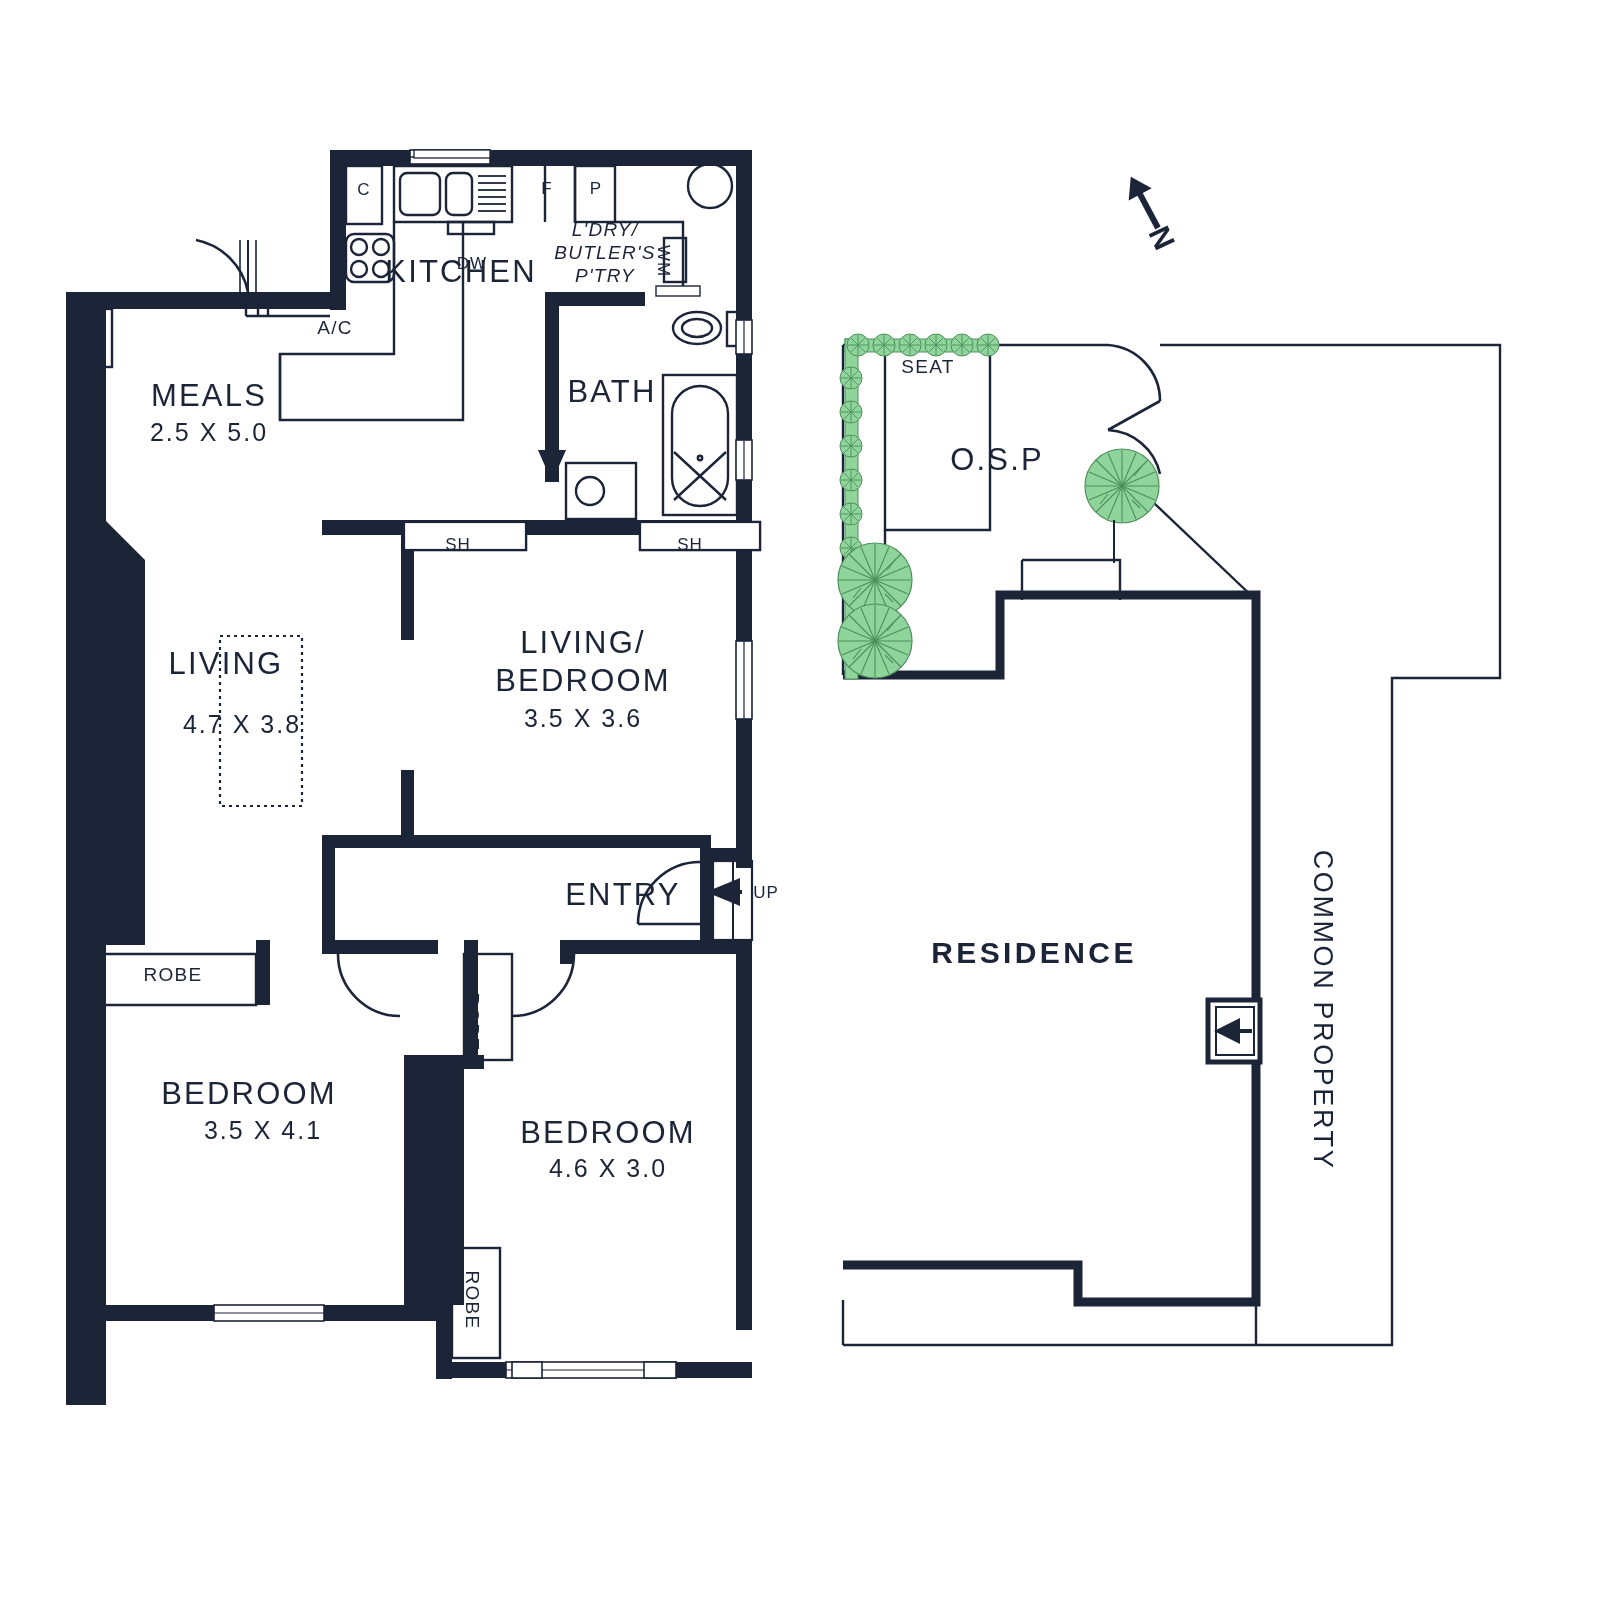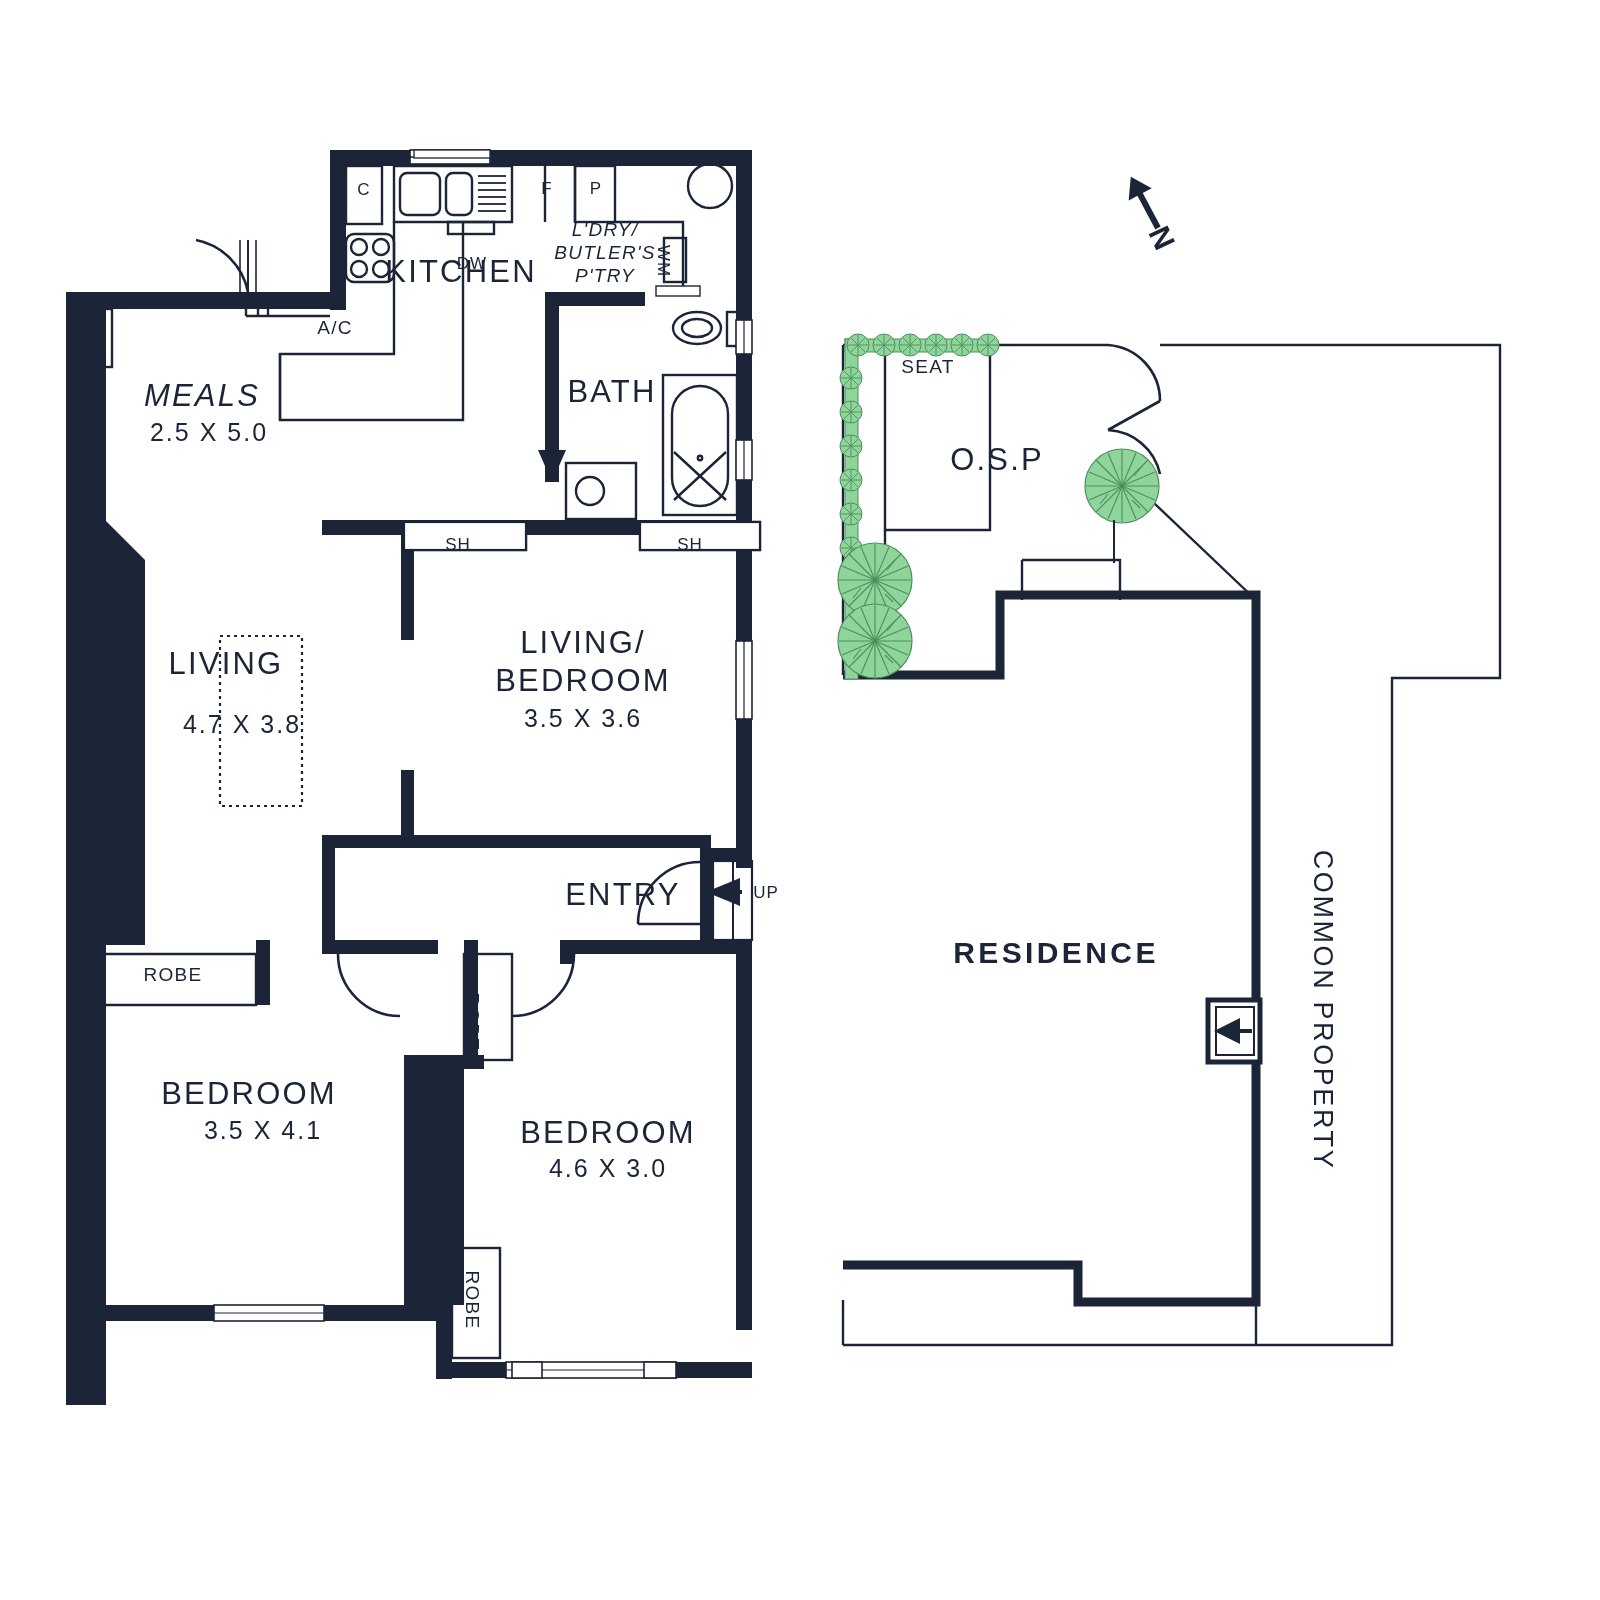--- a/index.html
+++ b/index.html
@@ -359,7 +359,7 @@
 
   <div class="lbl tiny centerbox" style="left:96px;top:338px;">C</div>
   <div class="lbl small centerbox" style="left:287px;top:328px;margin-left:48px;">A/C</div>
-  <div class="lbl room-name centerbox" style="left:202px;top:396px;font-style:italic;">MEALS</div>
+  <div class="lbl room-name centerbox" style="left:209px;top:396px;">MEALS</div>
   <div class="lbl room-dim centerbox" style="left:209px;top:432px;">2.5 X 5.0</div>
 
   <div class="lbl tiny centerbox" style="left:458px;top:545px;">SH</div>

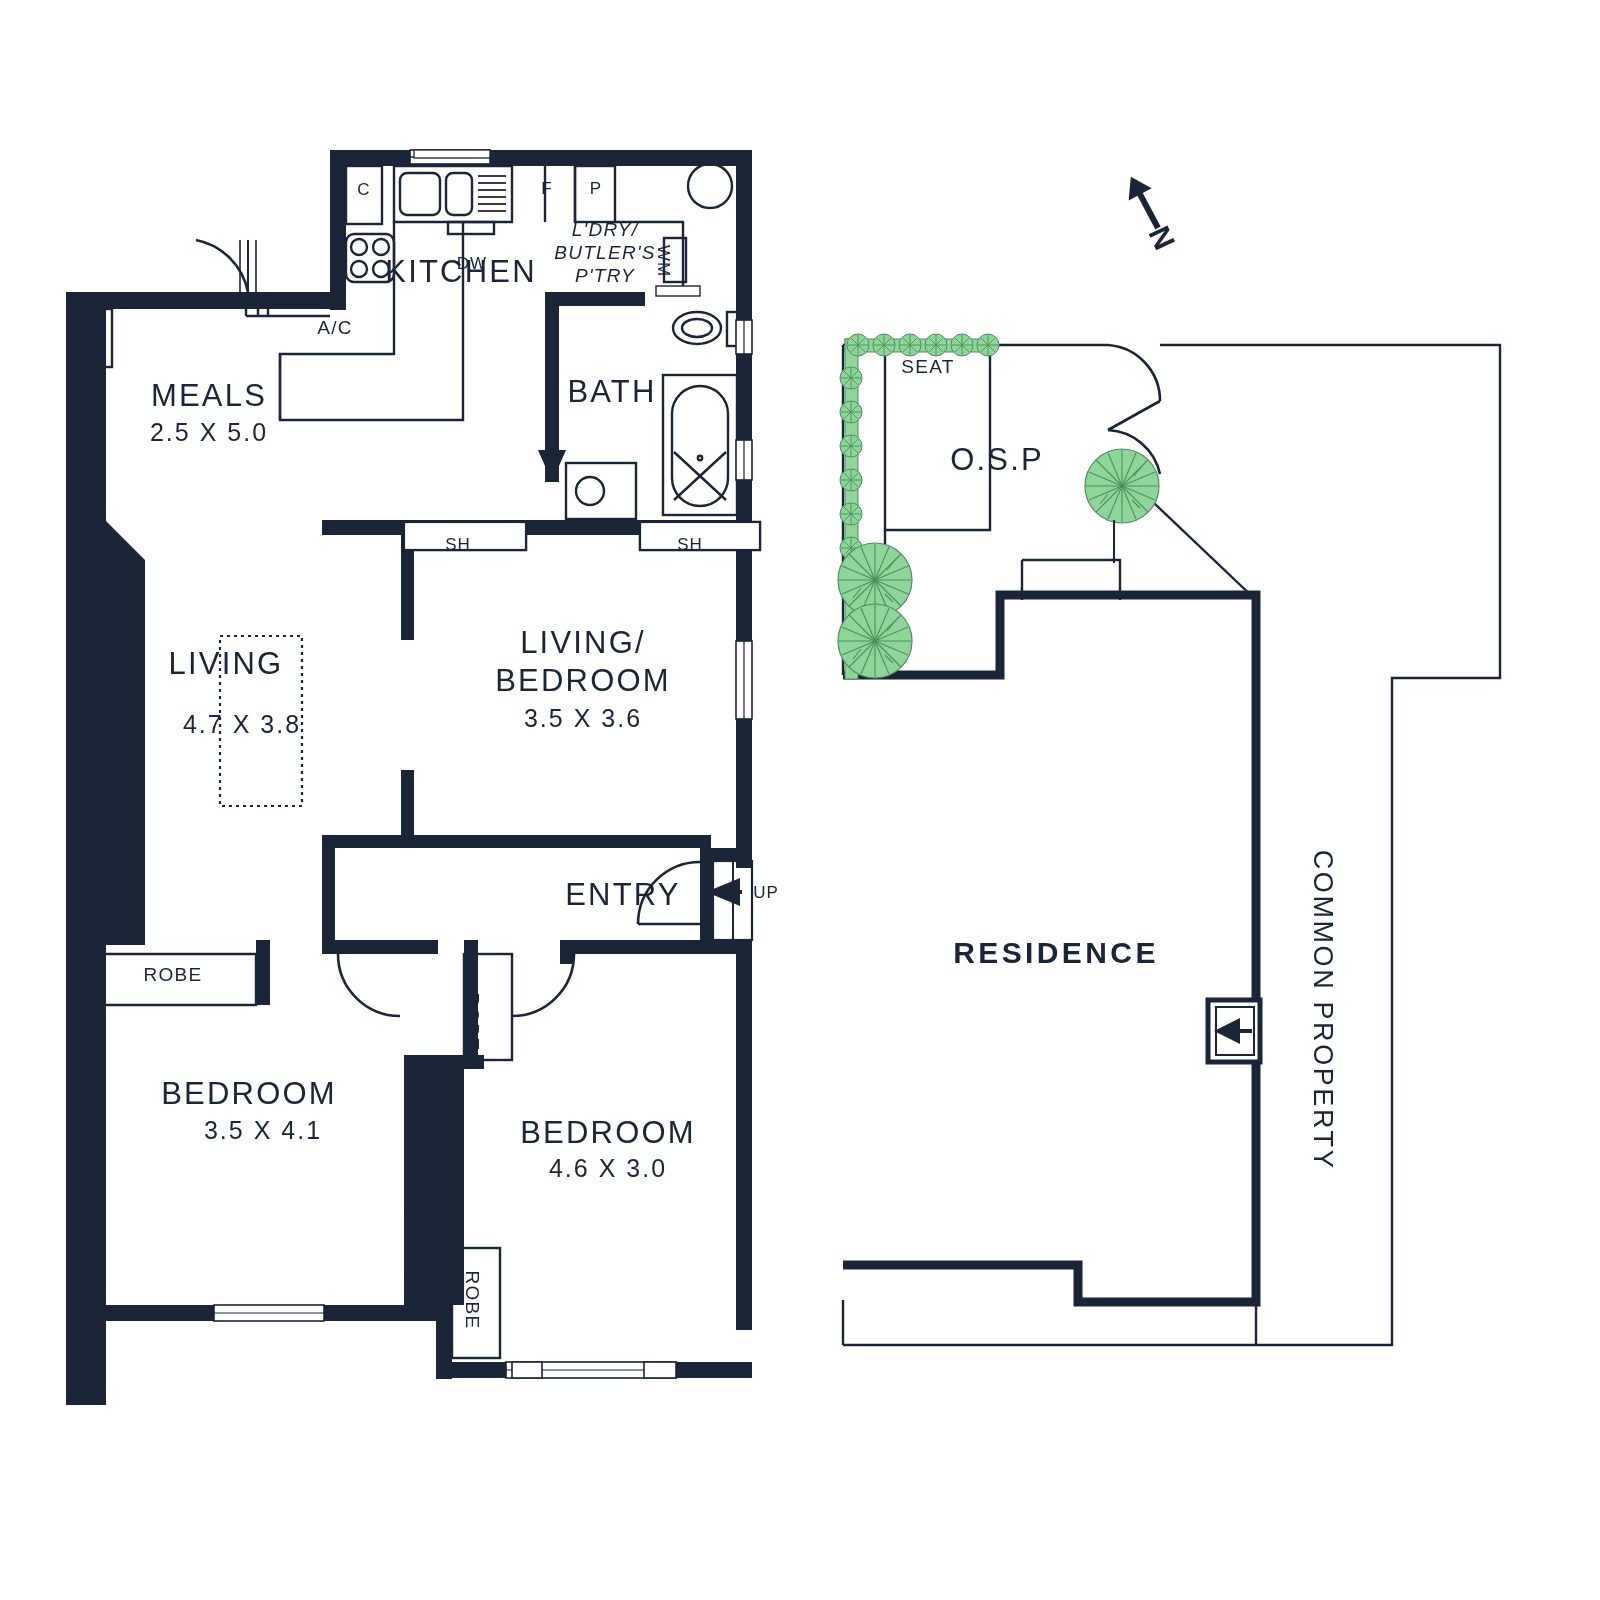--- a/index.html
+++ b/index.html
@@ -387,7 +387,7 @@
 
   <div class="lbl small centerbox" style="left:928px;top:367px;">SEAT</div>
   <div class="lbl room-name centerbox" style="left:997px;top:460px;">O.S.P</div>
-  <div class="lbl big centerbox" style="left:1034px;top:953px;margin-left:22px;">RESIDENCE</div>
+  <div class="lbl big centerbox" style="left:1034px;top:953px;">RESIDENCE</div>
   <div class="lbl cp centerbox vert" style="left:1323px;top:1010px;">COMMON PROPERTY</div>
   <div class="lbl centerbox" style="left:1162px;top:237px;font-size:30px;font-weight:700;transform:translate(-50%,-50%) rotate(-115deg);">N</div>
 

